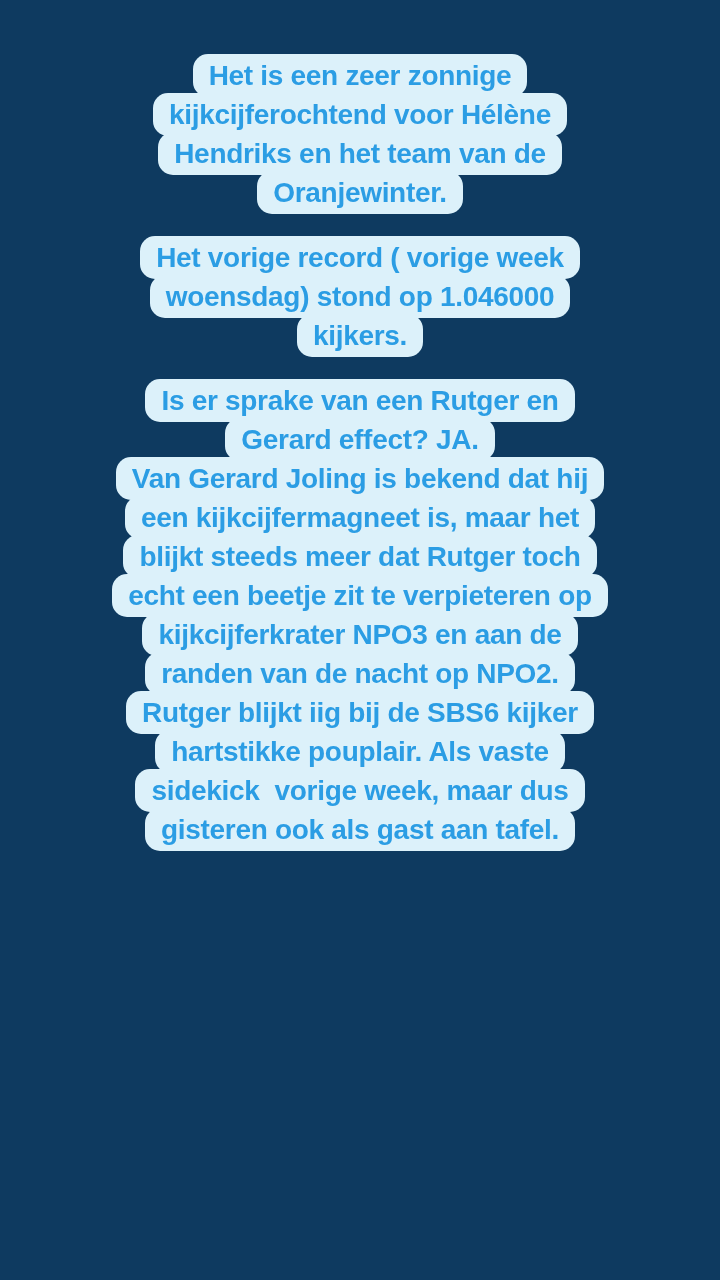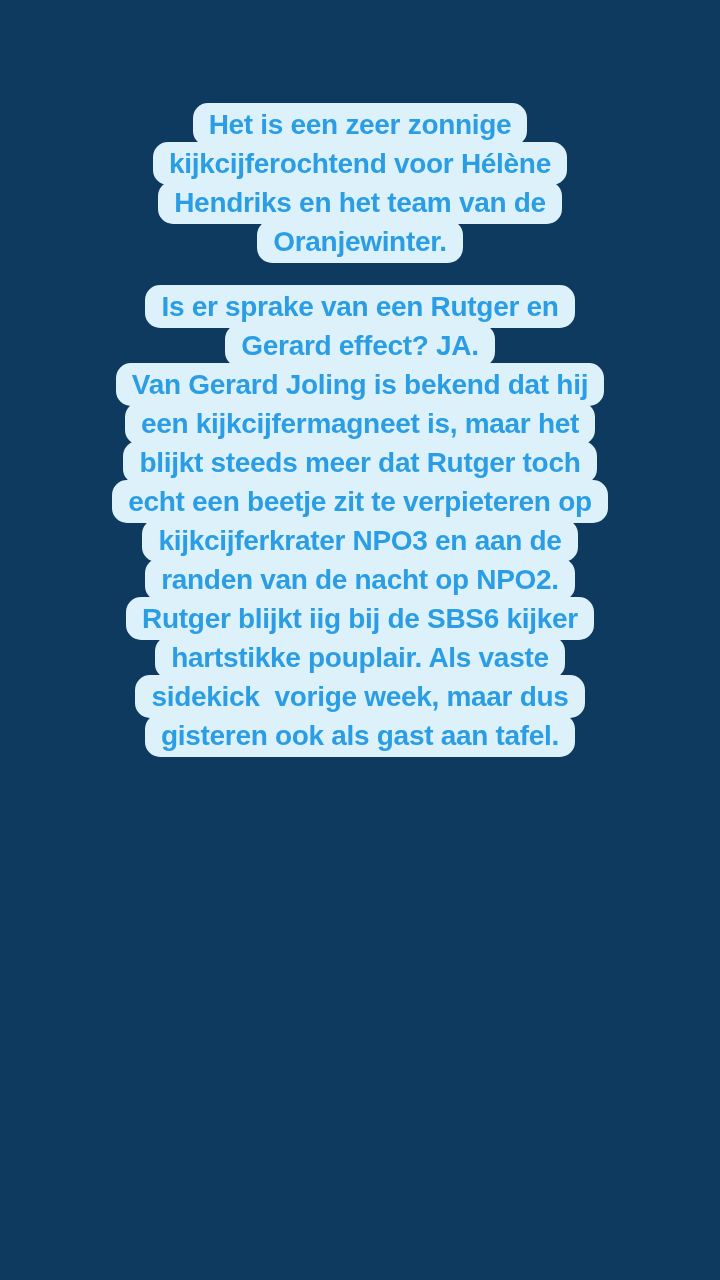--- a/index.html
+++ b/index.html
@@ -15,7 +15,7 @@
   }
   .story-canvas{
     width:720px;height:1280px;
-    padding-top:105px;
+    padding-top:56px;
     display:flex;flex-direction:column;align-items:center;
   }
   .bubble{

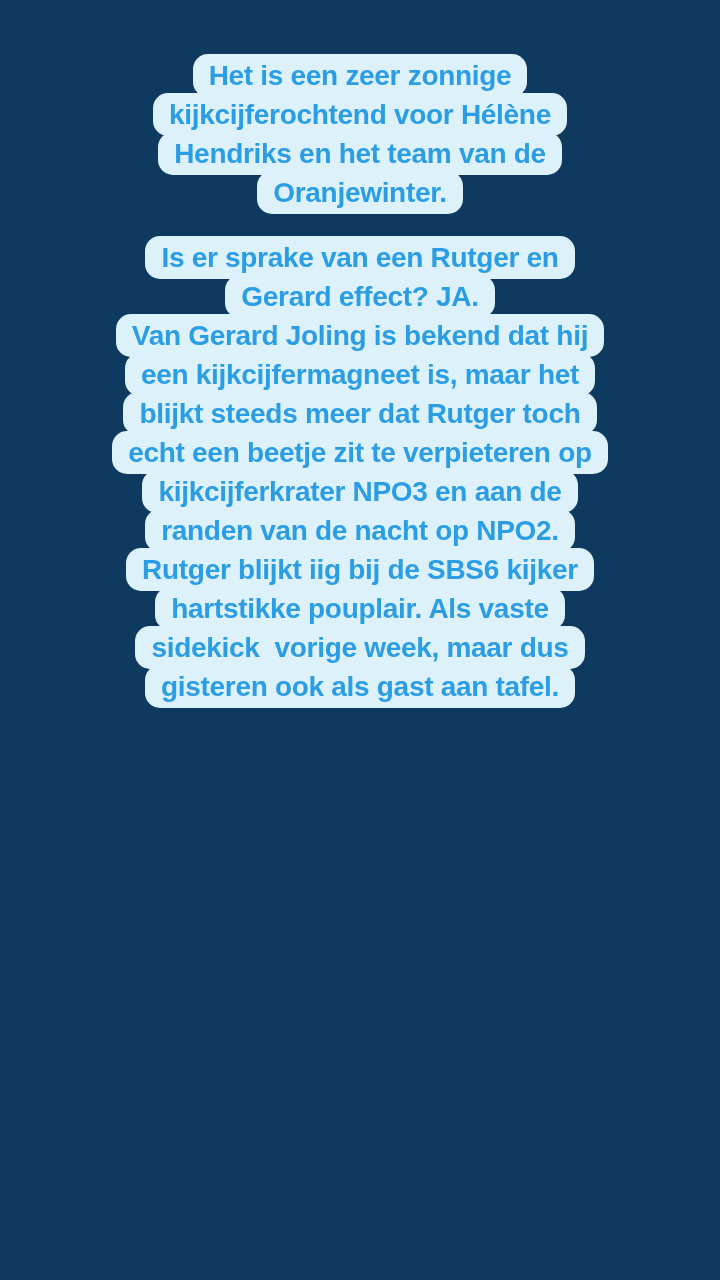--- a/index.html
+++ b/index.html
@@ -47,6 +47,9 @@
 Oranjewinter.</span></p>
 
 
+  <p class="bubble"><span class="bubble-inner">Het vorige record ( vorige week
+woensdag) stond op 1.046000
+kijkers.</span></p>
 
   <p class="bubble"><span class="bubble-inner">Is er sprake van een Rutger en
 Gerard effect? JA.

